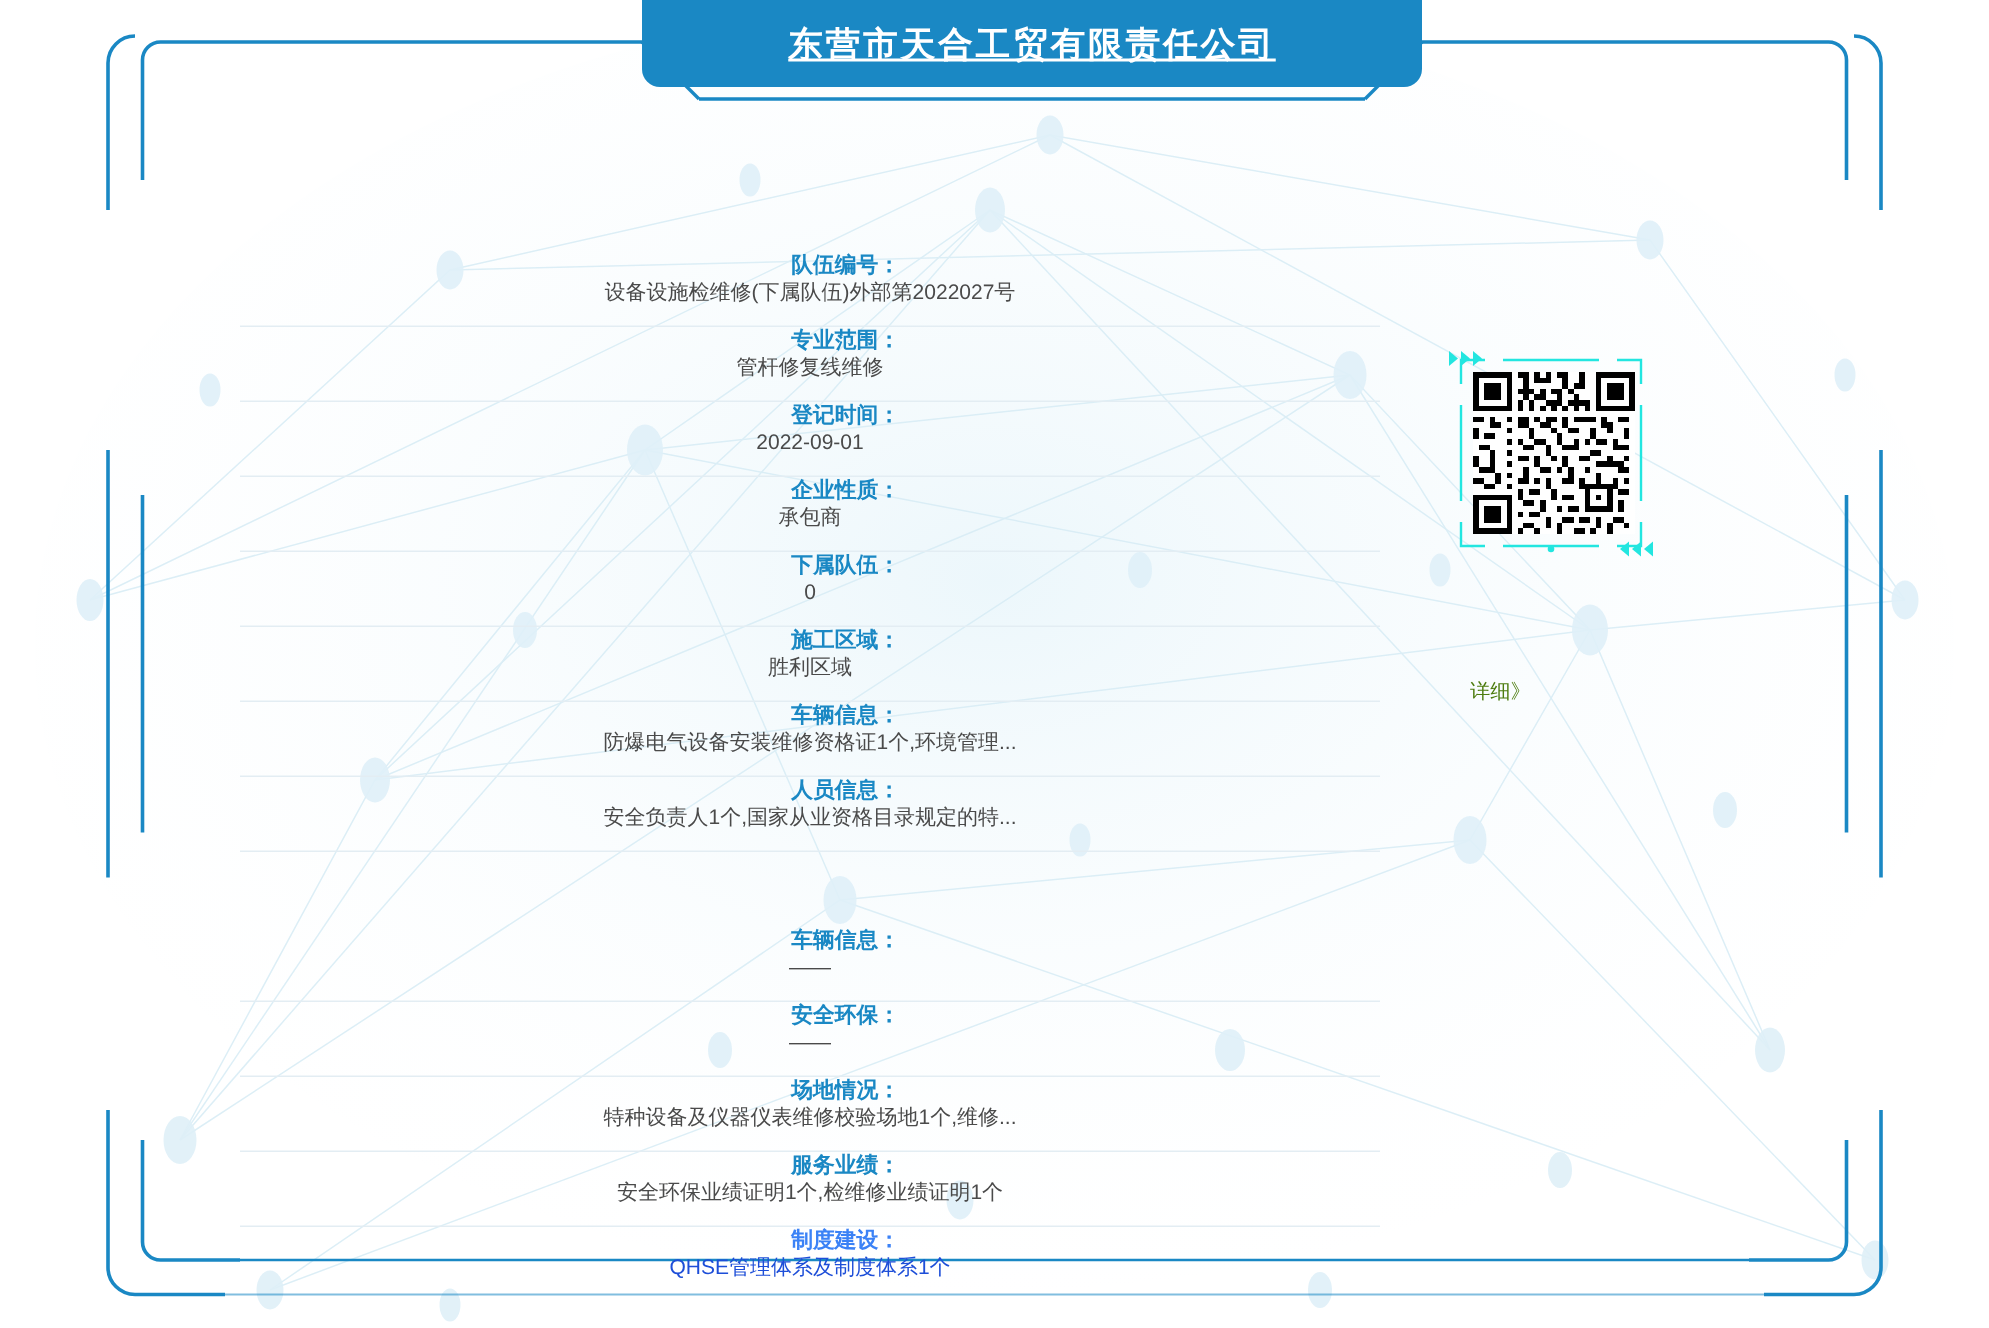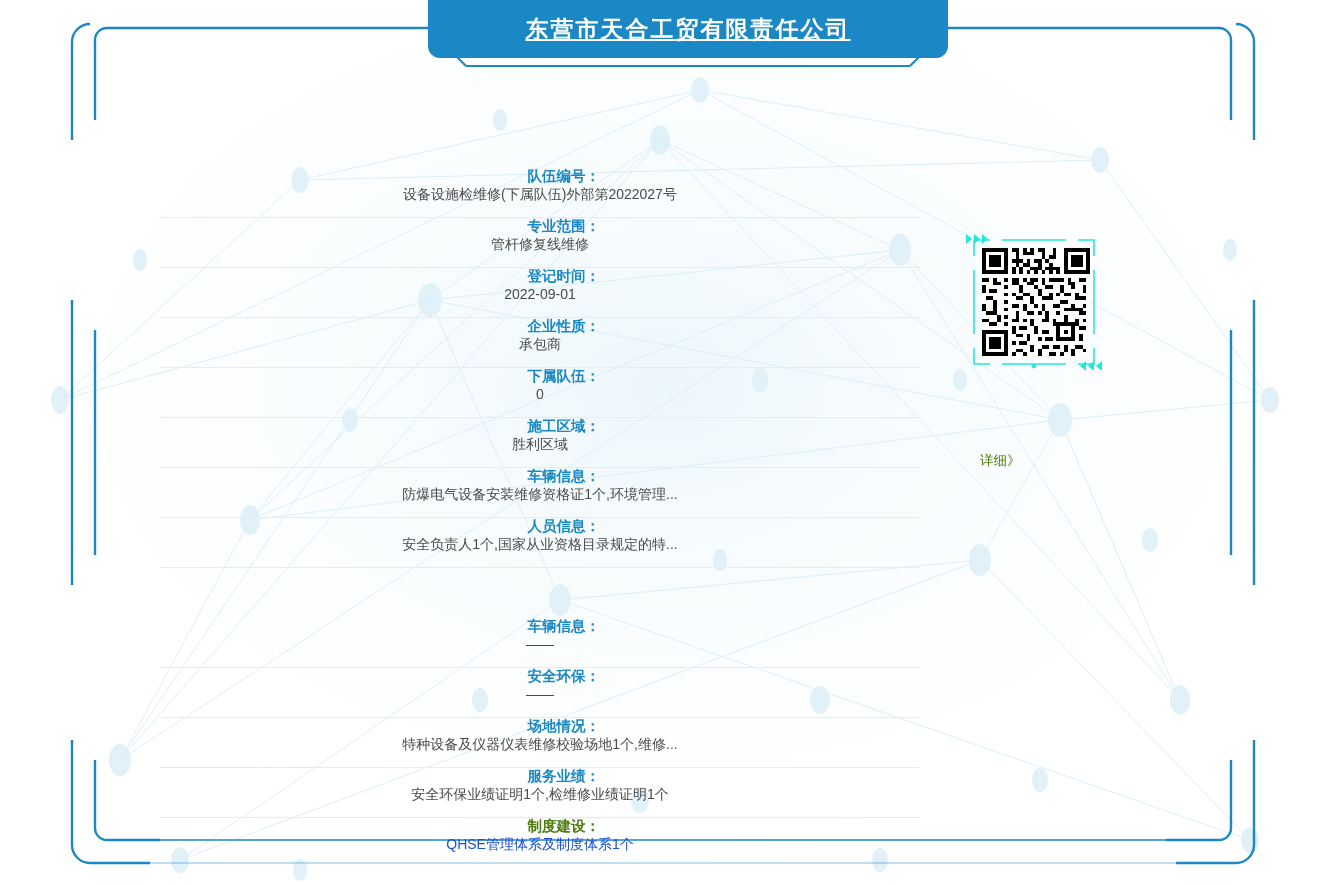--- a/index.html
+++ b/index.html
@@ -91,7 +91,7 @@
     overflow: hidden;
     text-overflow: ellipsis;
   }
-  .row.dim .row-label { color: #4d7c0f; }
+  .row.dim .row-label { color: #3b82f6; }
   .row.dim .row-value { color: #1d4ed8; }
 
   .detail-link {

